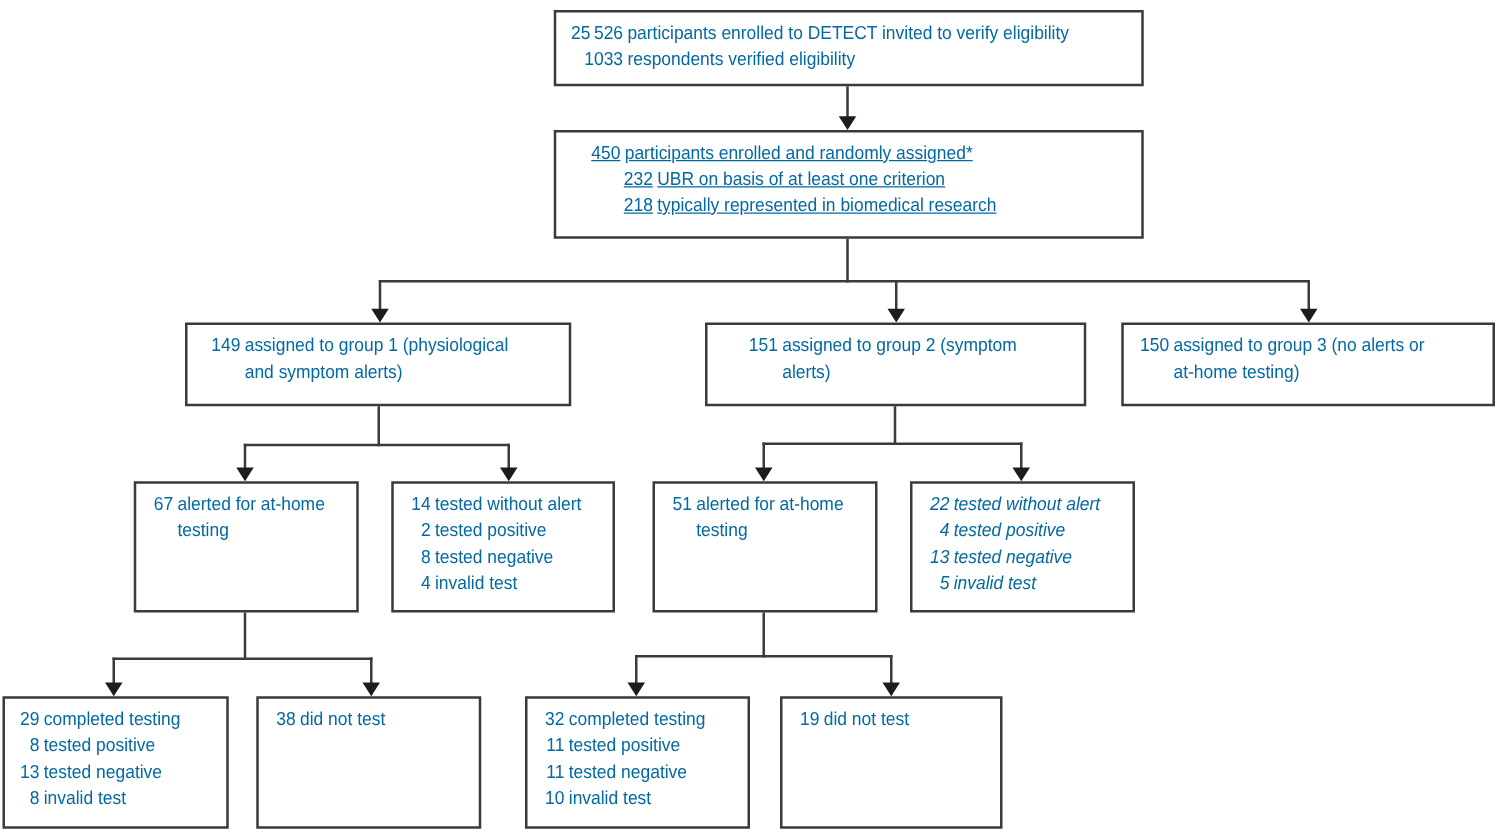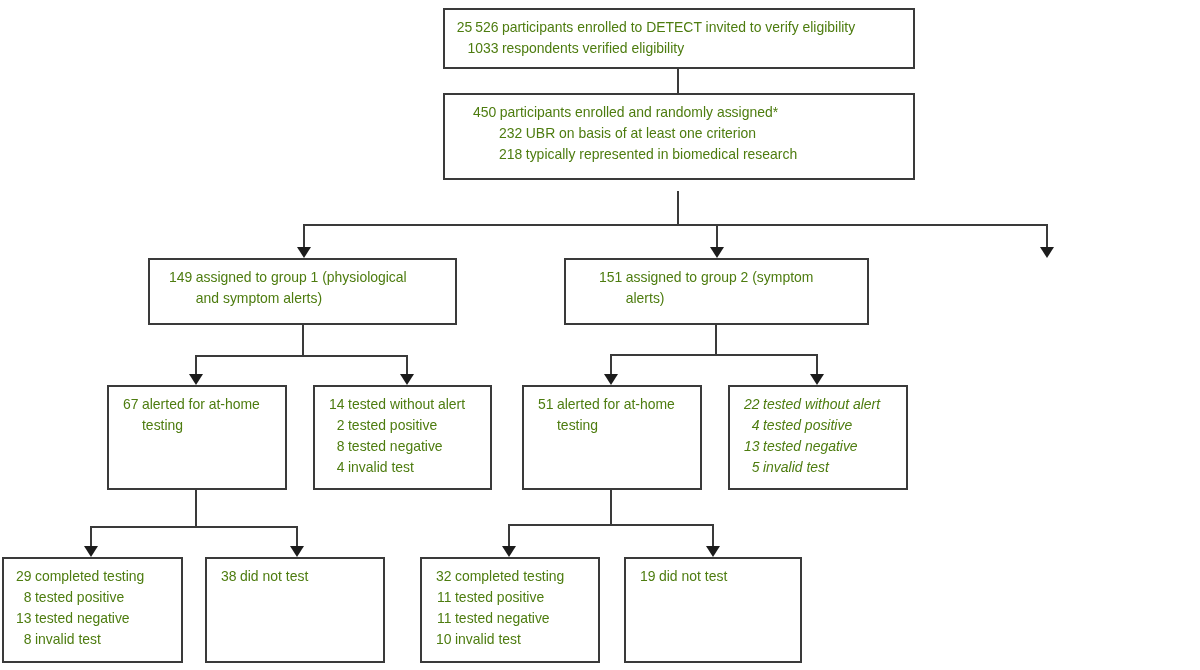--- a/index.html
+++ b/index.html
@@ -6,7 +6,7 @@
   #canvas{
     position:relative;width:1200px;height:670px;background:#ffffff;overflow:hidden;
     font-family:"Liberation Sans","DejaVu Sans",sans-serif;
-    color:#4d7c0f;font-size:15px;line-height:21px;
+    color:#0369a1;font-size:15px;line-height:21px;
   }
   .box{
     position:absolute;box-sizing:border-box;background:#ffffff;

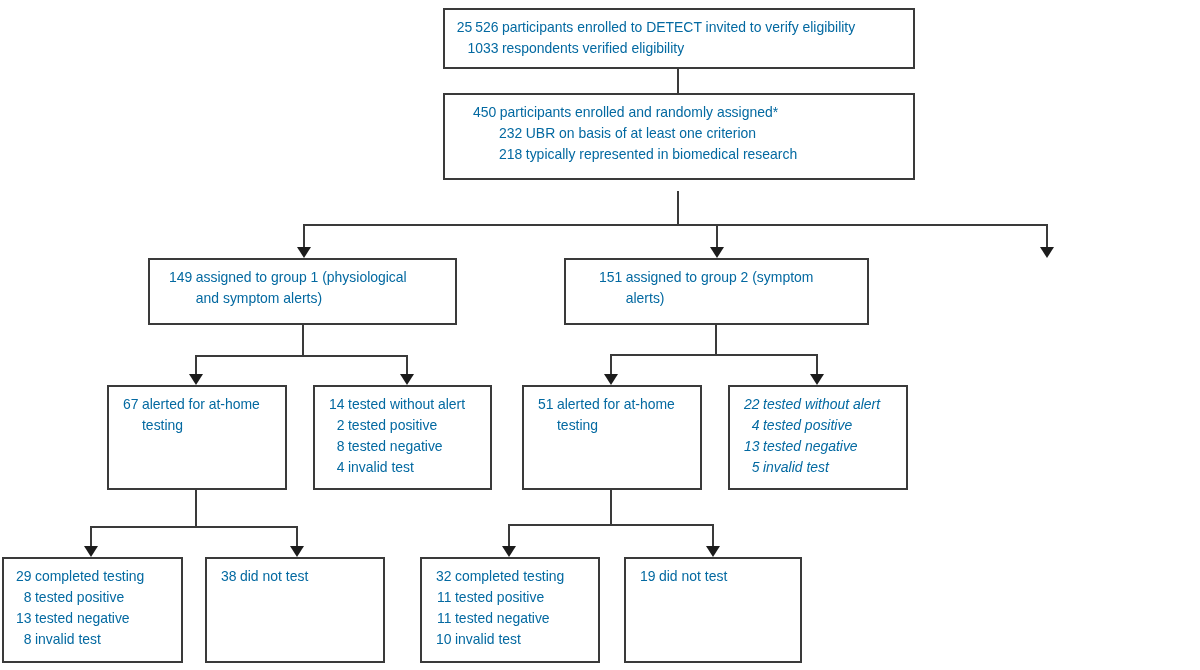--- a/index.html
+++ b/index.html
@@ -20,7 +20,7 @@
   .sub{margin-left:1.7em;}
   
   #box-invite{left:443px;top:8px;width:472px;height:61px;padding-left:10px;}
-  #box-random{left:443px;top:93px;width:472px;height:87px;padding-left:28px;}
+  #box-random{left:443px;top:104px;width:472px;height:87px;padding-left:28px;text-decoration:underline;}
   #box-group1{left:148px;top:258px;width:309px;height:67px;padding-left:19px;}
   #box-group2{left:564px;top:258px;width:305px;height:67px;padding-left:33px;}
   #box-group3{left:897px;top:258px;width:299px;height:67px;padding-left:13px;}

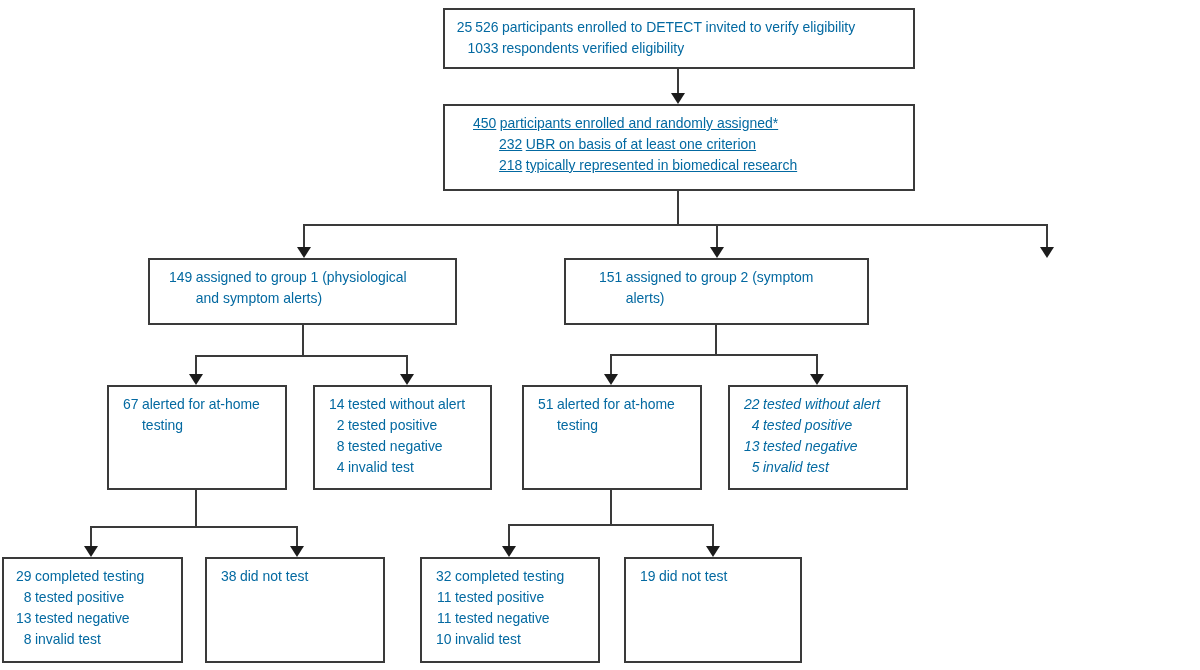--- a/index.html
+++ b/index.html
@@ -107,6 +107,16 @@
     </div>
   </div>
 
+  <div class="box nw3" id="box-group3">
+    <div class="line">
+      <span class="num">150</span>
+      <span class="txt">assigned to group 3 (no alerts or</span>
+    </div>
+    <div class="line">
+      <span class="num"></span>
+      <span class="txt">at-home testing)</span>
+    </div>
+  </div>
 
   <div class="vline" style="left:302px;top:325px;height:32px;"></div>
   <div class="hline" style="left:195px;top:355px;width:213px;"></div>

